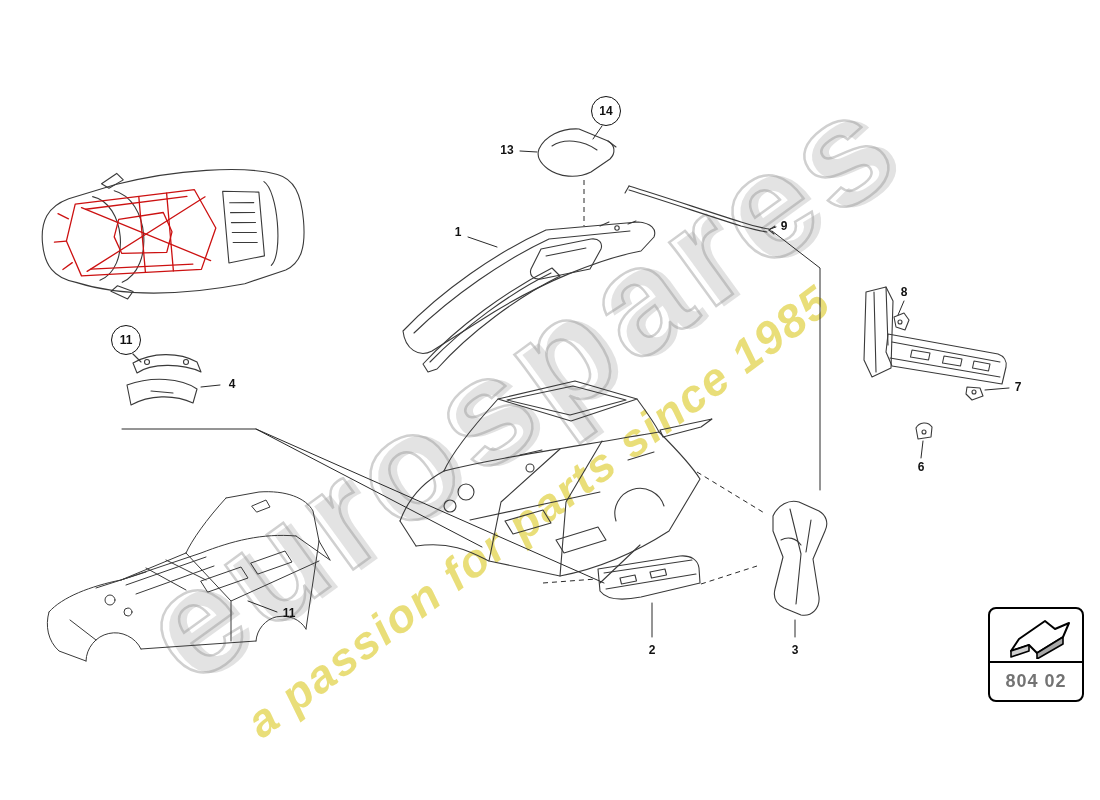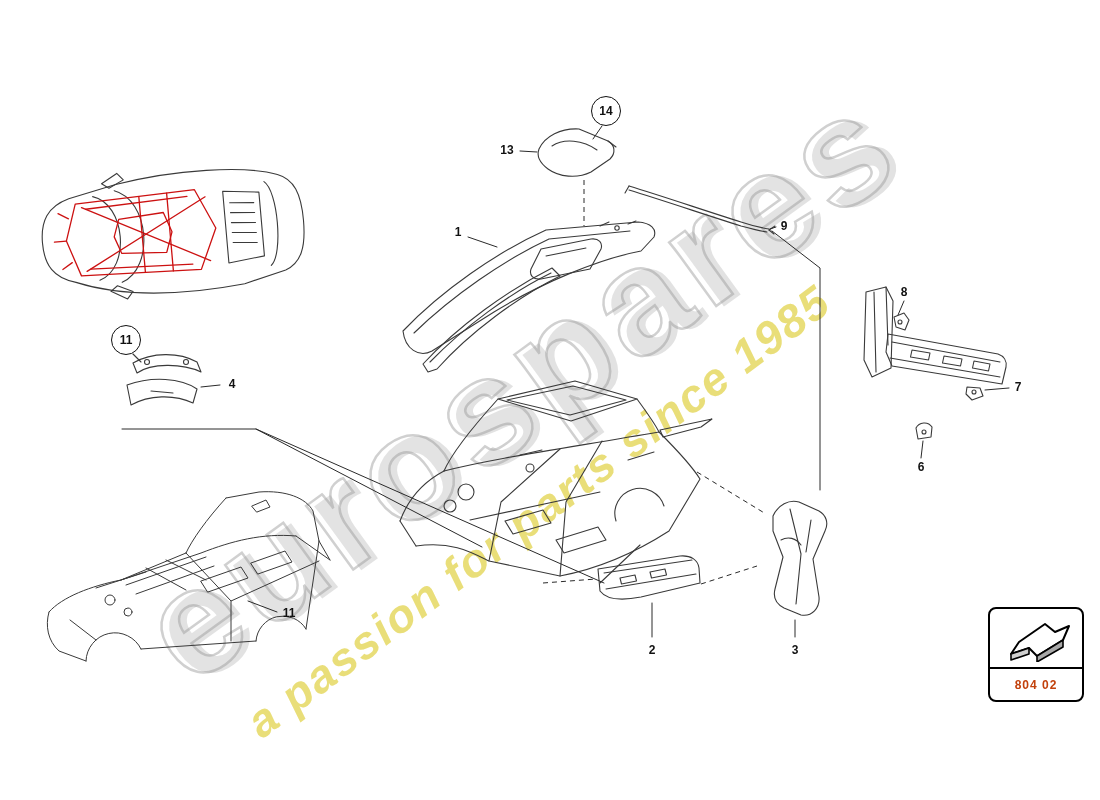--- a/index.html
+++ b/index.html
@@ -39,7 +39,7 @@
     display:flex; flex-direction:column; z-index:4;
   }
   .badge-icon { flex:1; display:flex; align-items:center; justify-content:center; border-bottom:2.2px solid #000; }
-  .badge-code { height:31px; display:flex; align-items:center; justify-content:center; font-size:12px; font-weight:700; letter-spacing:1px; color:#c2410c; }
+  .badge-code { height:37px; display:flex; align-items:center; justify-content:center; font-size:18px; font-weight:700; letter-spacing:1px; color:#737373; }
 </style>
 </head>
 <body>

